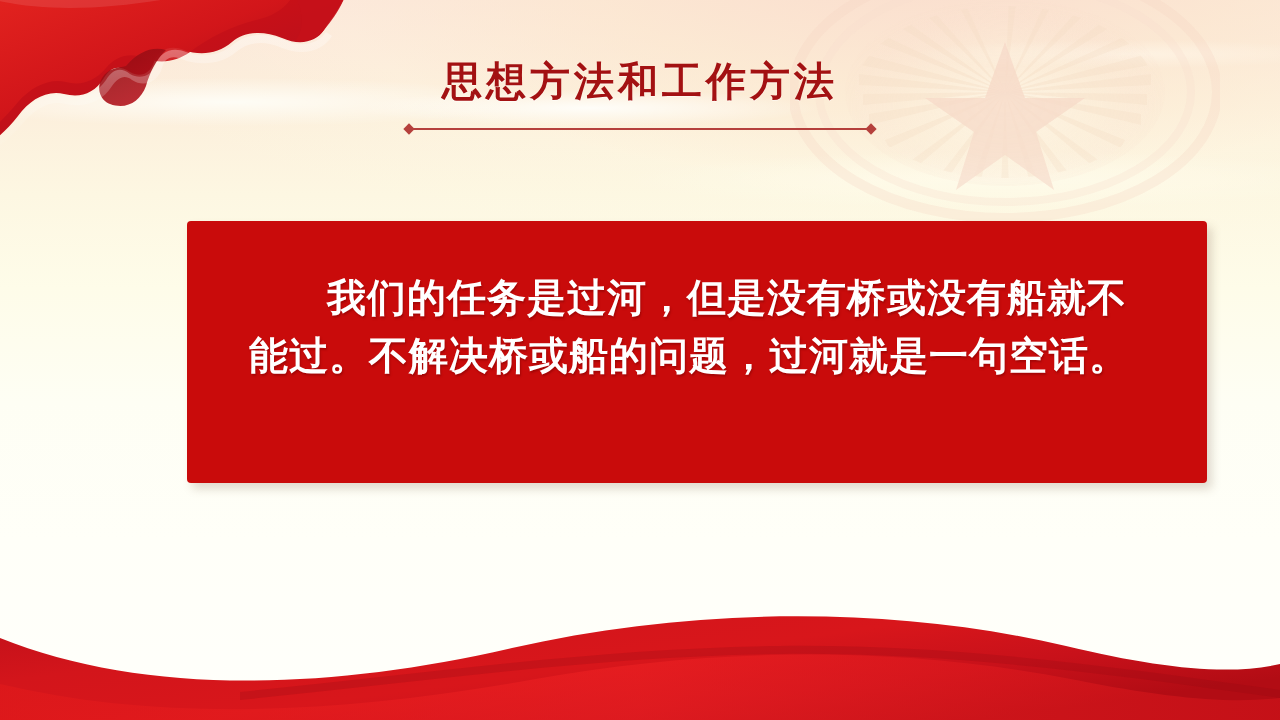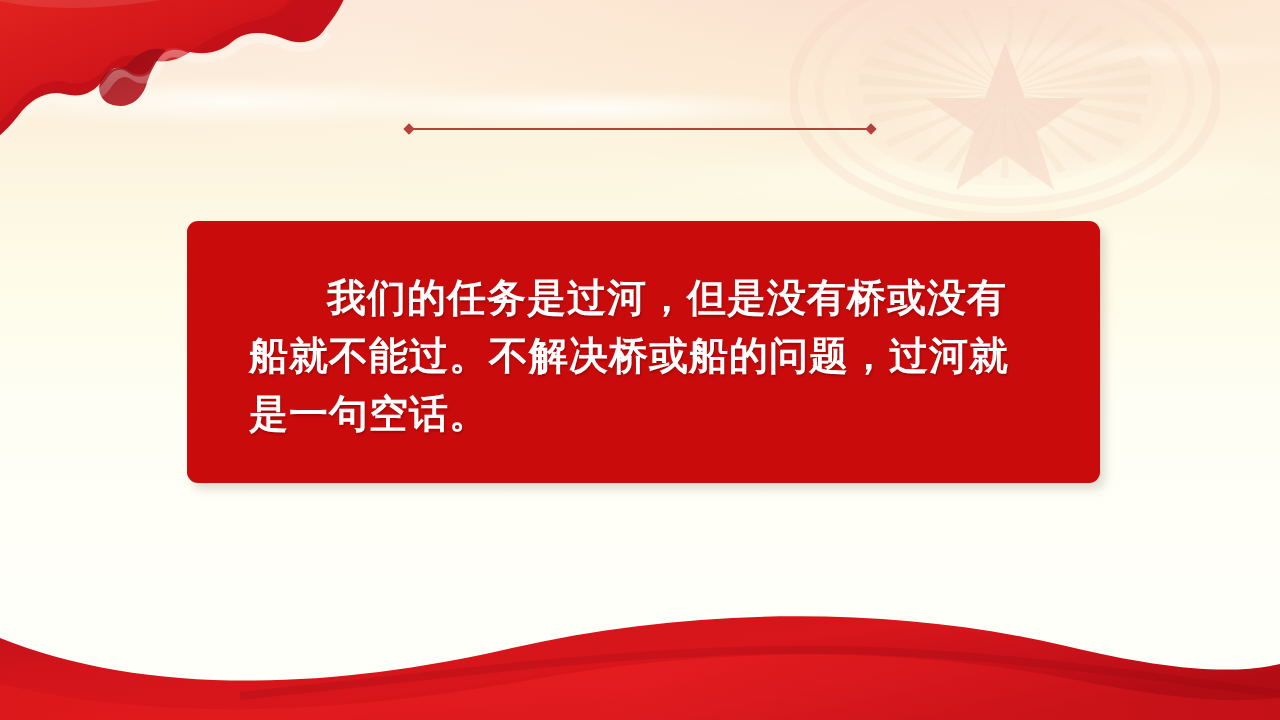--- a/index.html
+++ b/index.html
@@ -302,6 +302,9 @@
     </svg>
   </div>
 
+  <div class="title-block">
+    <h1 class="page-title">思想方法和工作方法</h1>
+  </div>
 
   <div class="divider">
     <span class="dia"></span>

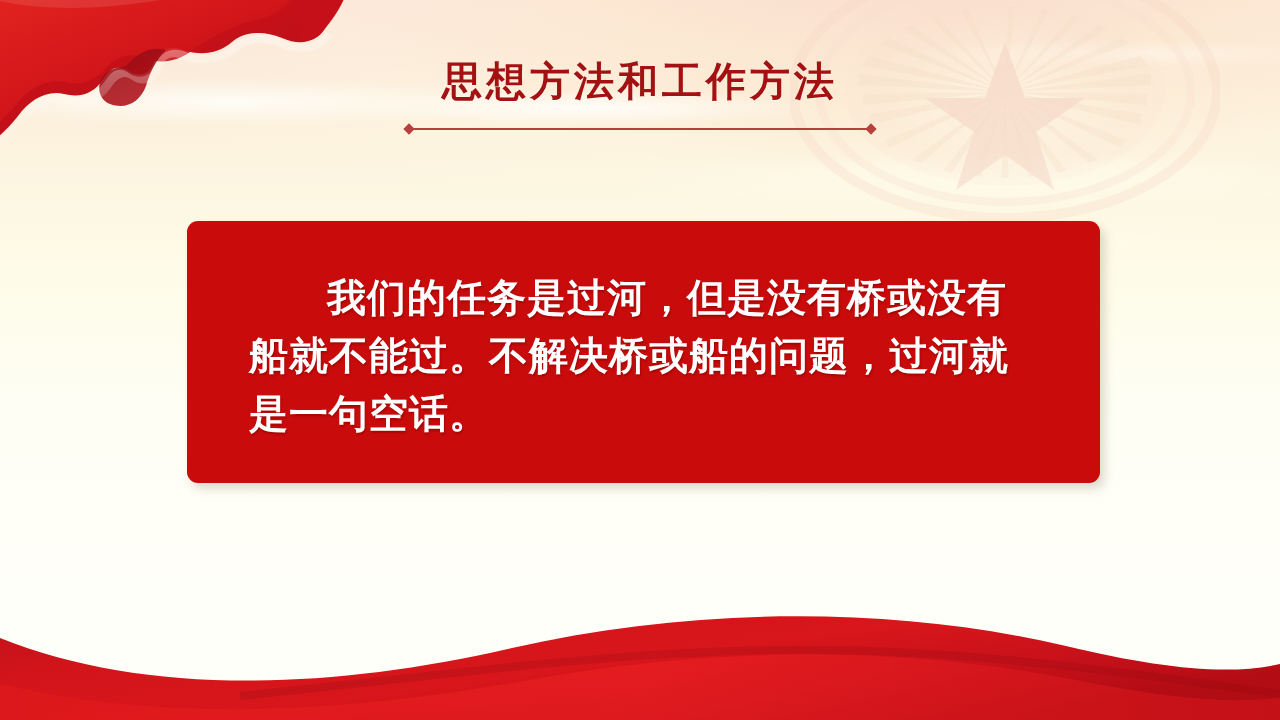--- a/index.html
+++ b/index.html
@@ -136,11 +136,11 @@
     position: absolute;
     left: 187px;
     top: 221px;
-    width: 913px;
+    width: 1020px;
     height: 262px;
     box-sizing: border-box;
     background: #c90b0b;
-    border-radius: 11px;
+    border-radius: 4px;
     box-shadow: 5px 6px 10px rgba(120,90,70,0.22);
     padding: 48px 60px 40px 62px;
   }

